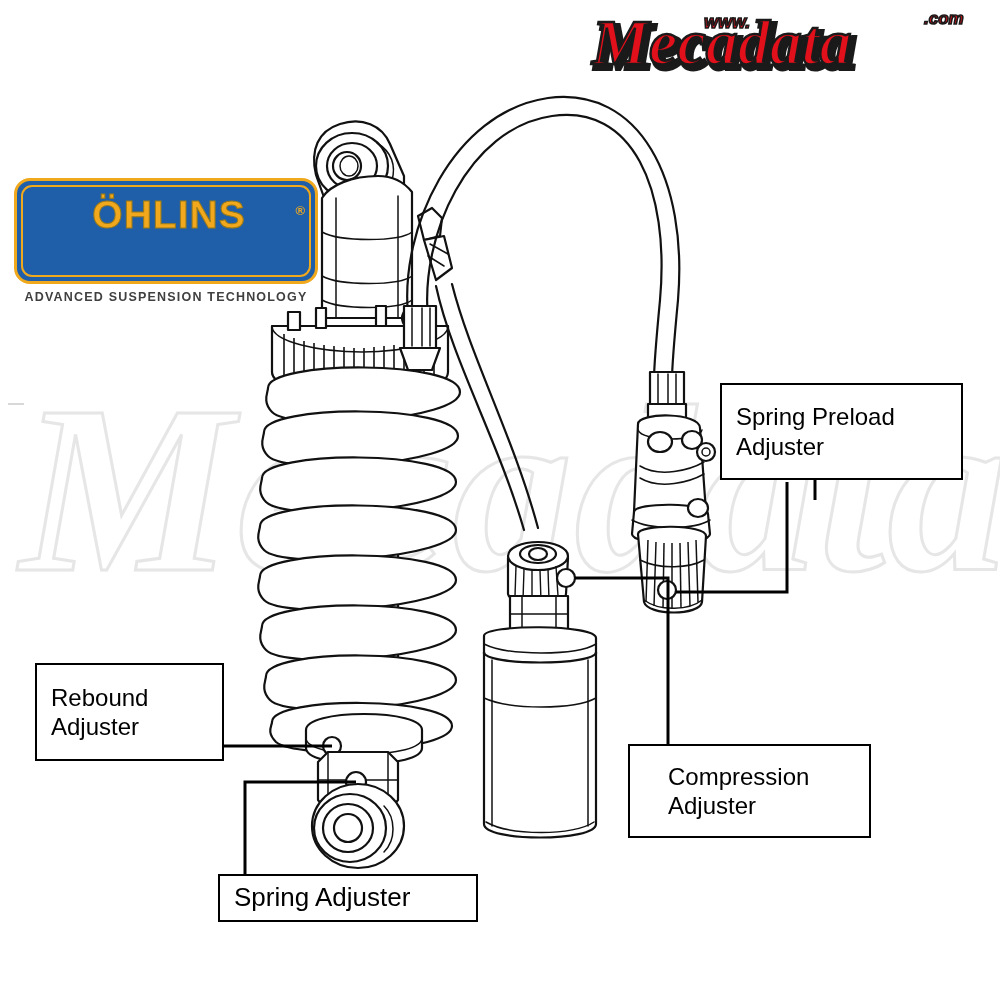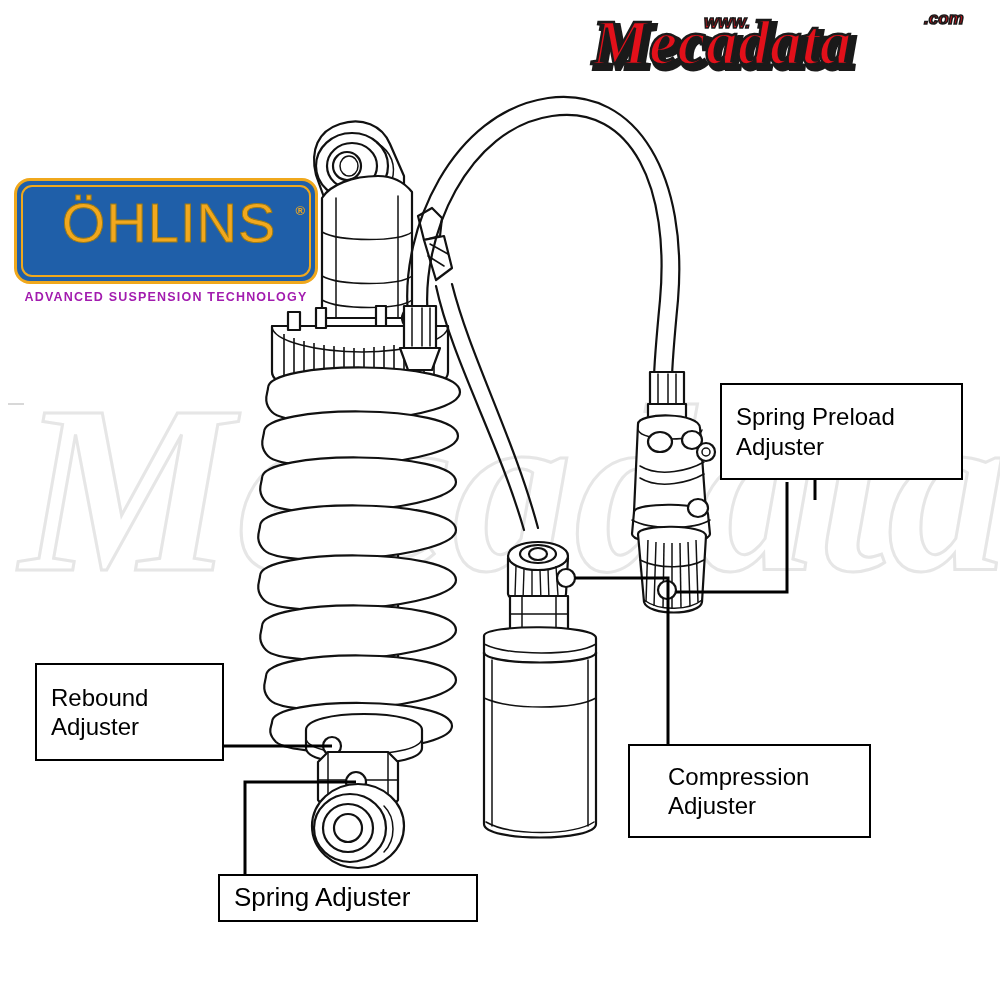--- a/index.html
+++ b/index.html
@@ -46,8 +46,8 @@
     position:absolute;left:0;top:14px;width:304px;
     text-align:center;
     font-family:"Liberation Sans",sans-serif;
-    font-weight:normal;
-    font-size:56px;
+    font-weight:bold;
+    font-size:39px;
     letter-spacing:1px;
     color:#f2a81d;
     -webkit-text-stroke:1px #9b7b18;

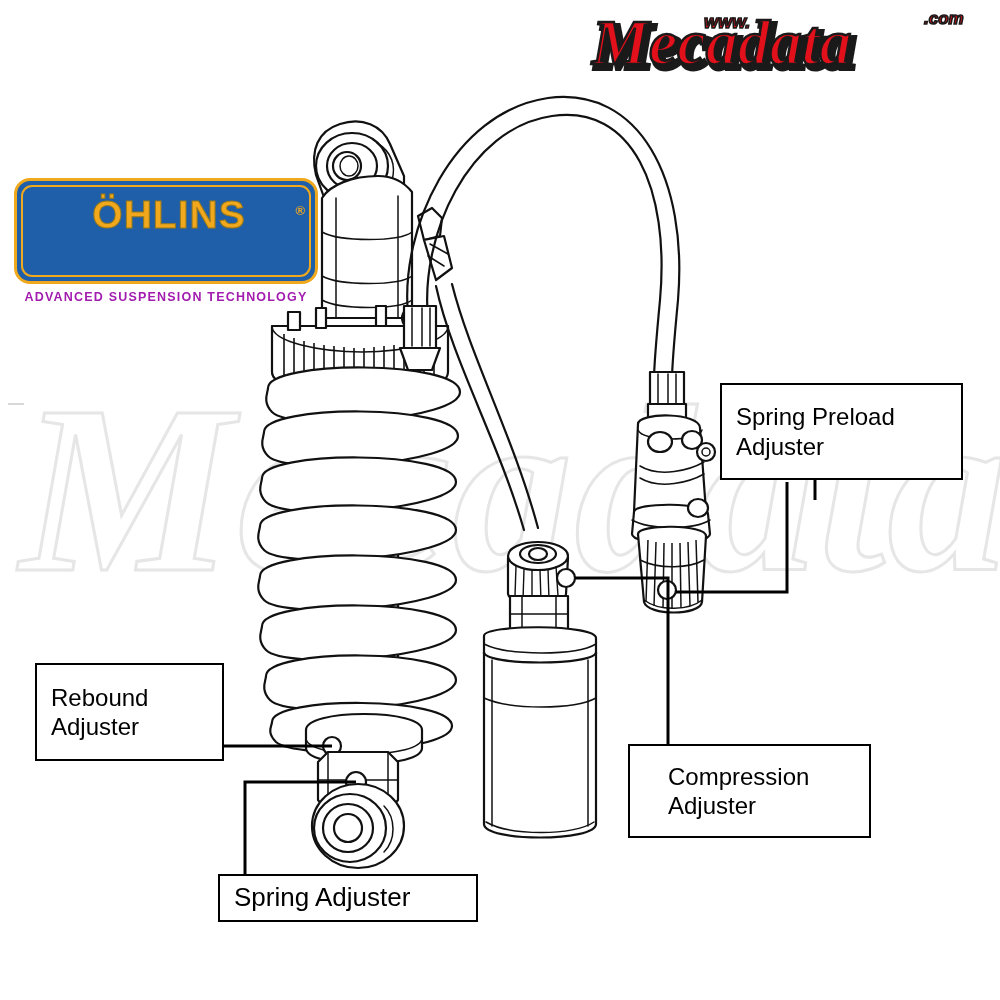--- a/index.html
+++ b/index.html
@@ -62,7 +62,7 @@
     text-align:center;
     font-size:12.5px;font-weight:bold;
     letter-spacing:1.2px;
-    color:#a21caf;
+    color:#404040;
     white-space:nowrap;
   }
 

